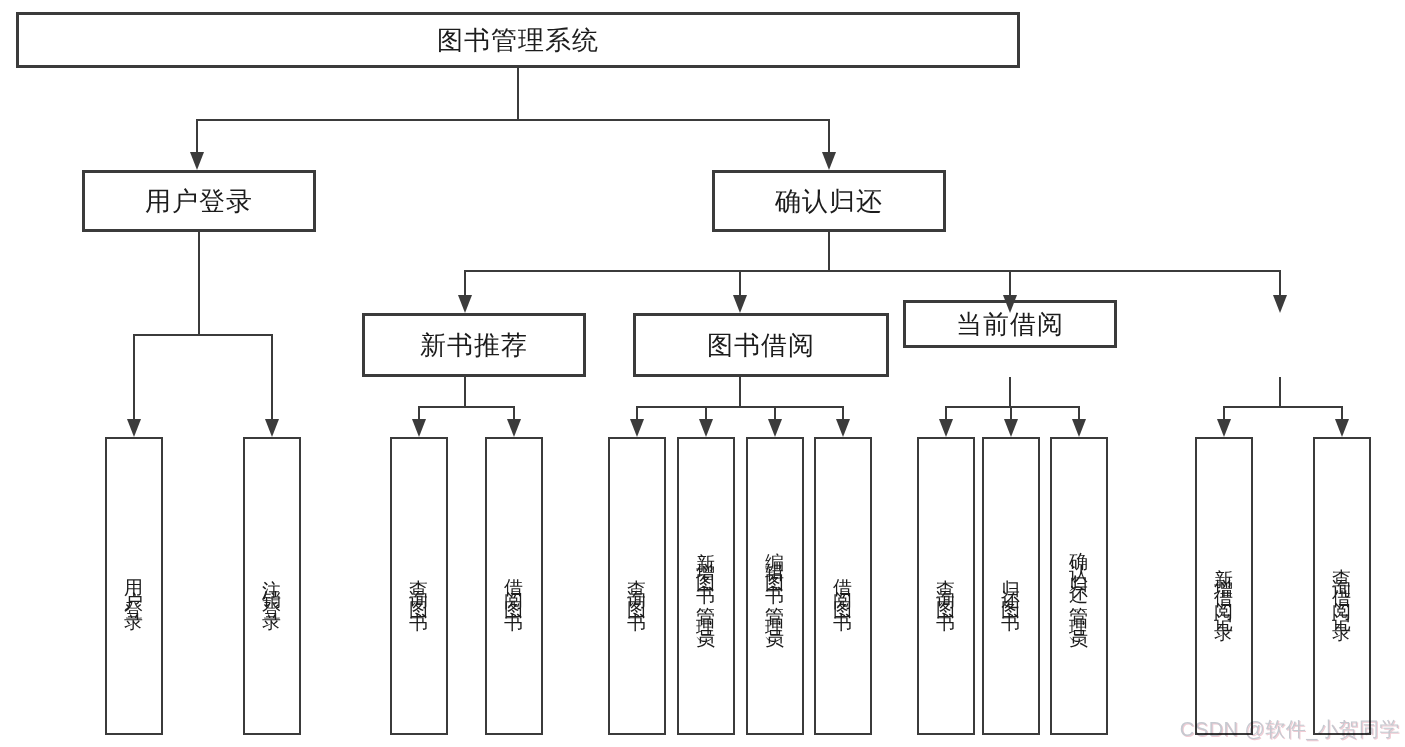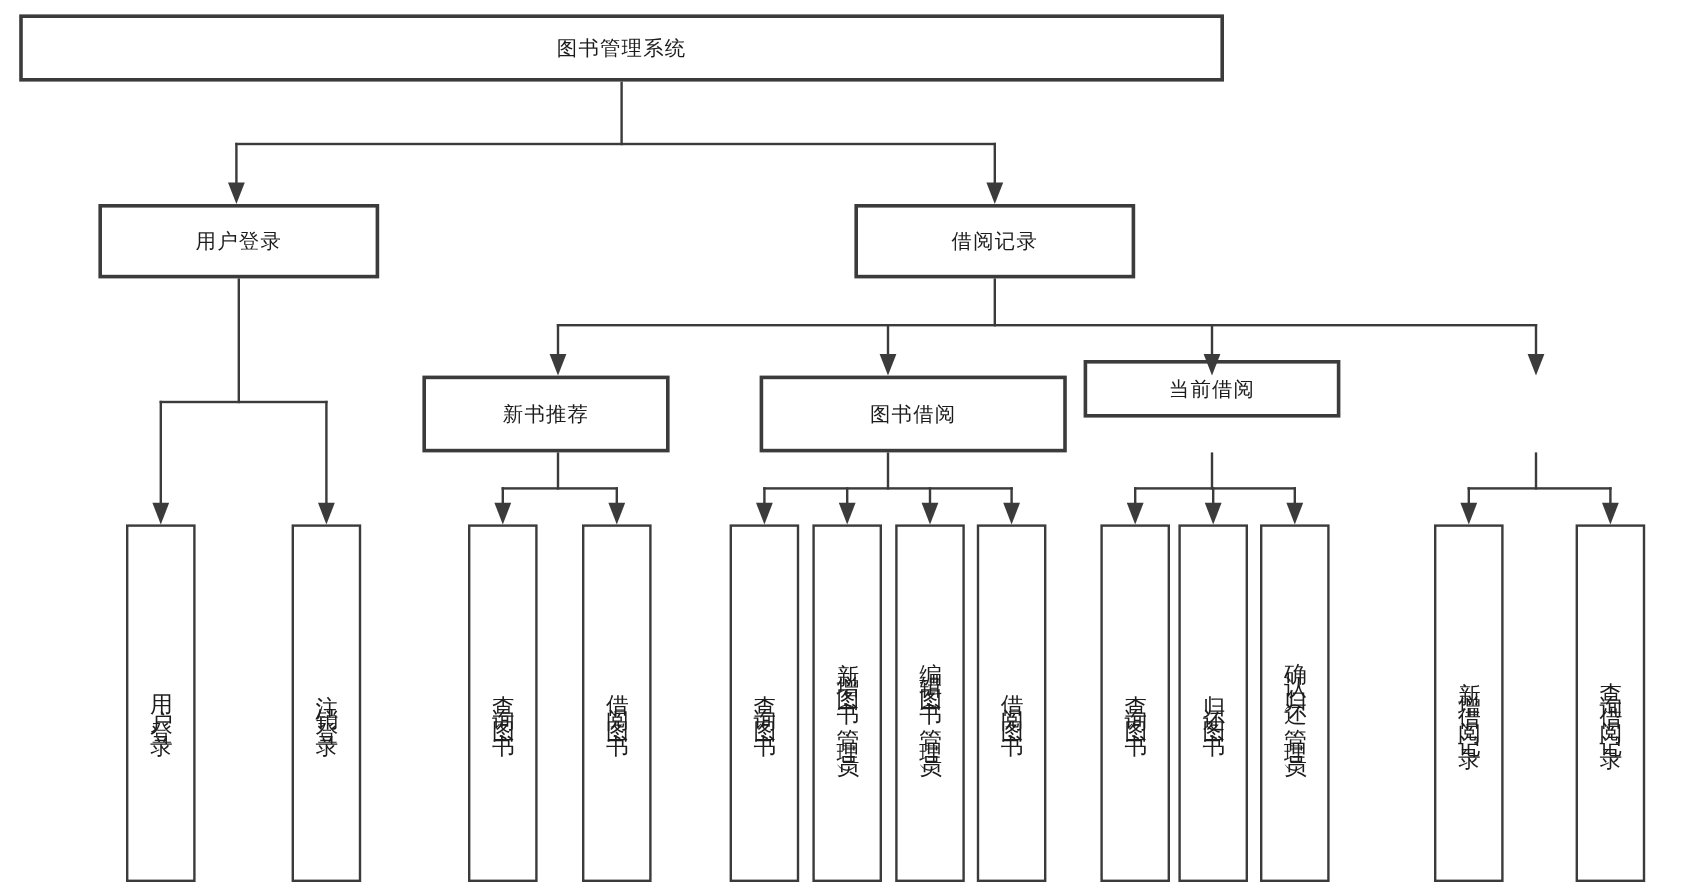--- a/index.html
+++ b/index.html
@@ -22,7 +22,7 @@
     border:3px solid var(--line);
     background:transparent;
     display:flex;align-items:center;justify-content:center;
-    font-size:17px;color:var(--text);
+    font-size:26px;color:var(--text);
     letter-spacing:1px;
     text-align:center;
     z-index:2;

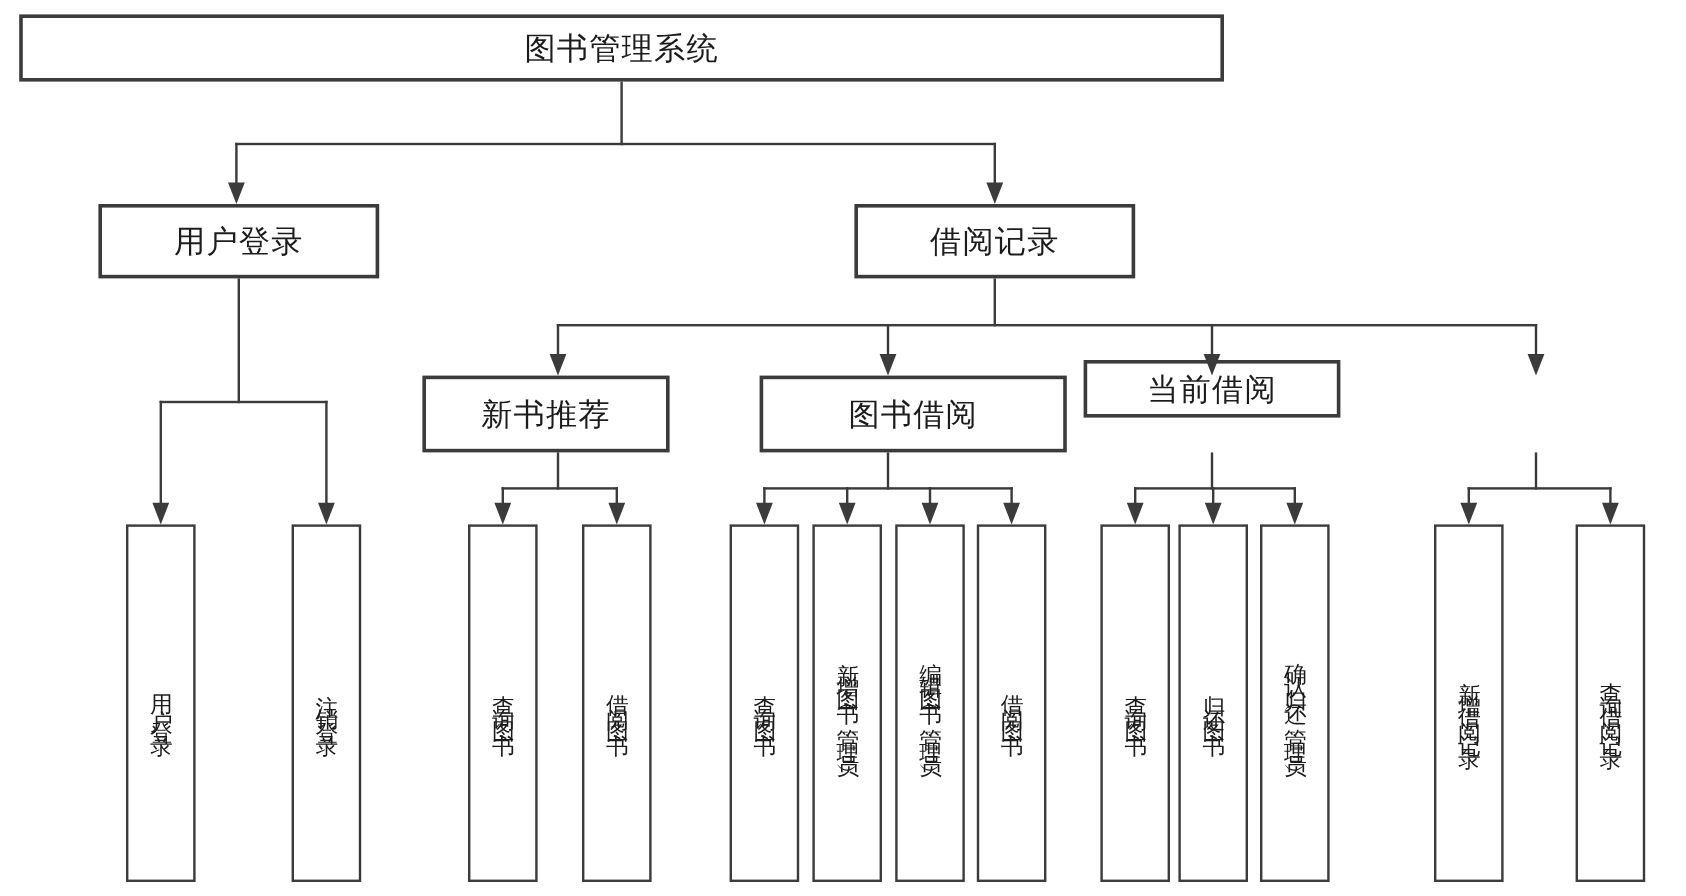--- a/index.html
+++ b/index.html
@@ -144,7 +144,7 @@
   <div class="box" style="left:16px;top:12px;width:1004px;height:56px">图书管理系统</div>
 
   <div class="box" style="left:82px;top:170px;width:234px;height:62px">用户登录</div>
-  <div class="box" style="left:712px;top:170px;width:234px;height:62px">借阅记录</div>
+  <div class="box" style="left:712px;top:170px;width:234px;height:62px">确认归还</div>
 
   <div class="box" style="left:352px;top:313px;width:206px;height:64px">新书推荐</div>
   <div class="box" style="left:633px;top:313px;width:256px;height:64px">图书借阅</div>

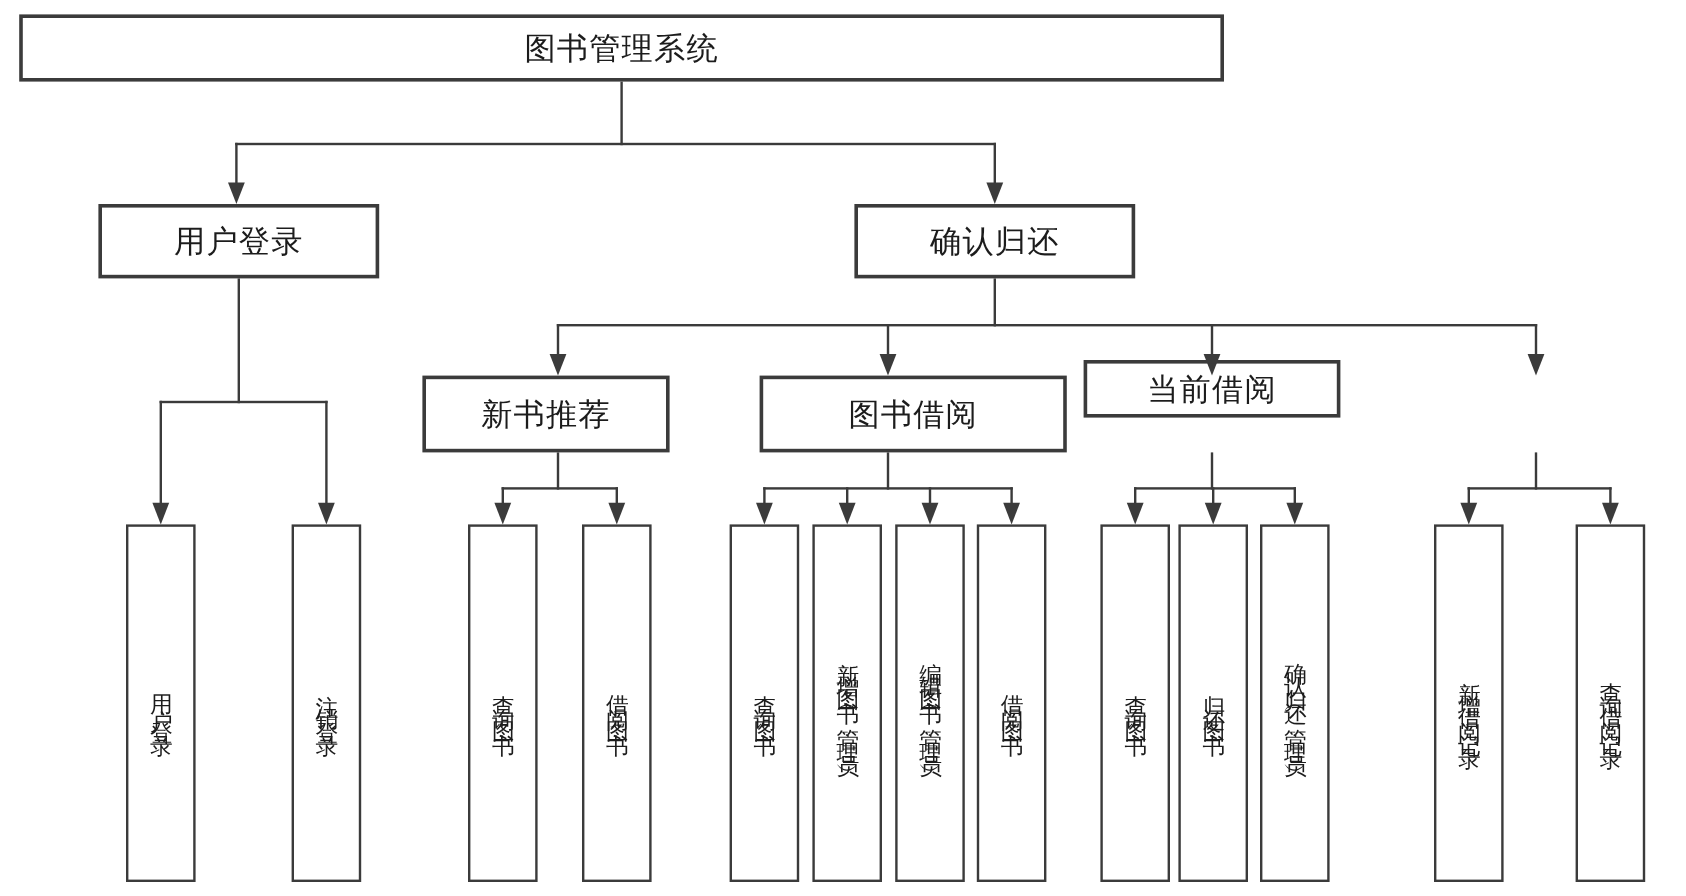--- a/index.html
+++ b/index.html
@@ -146,7 +146,7 @@
   <div class="box" style="left:82px;top:170px;width:234px;height:62px">用户登录</div>
   <div class="box" style="left:712px;top:170px;width:234px;height:62px">确认归还</div>
 
-  <div class="box" style="left:352px;top:313px;width:206px;height:64px">新书推荐</div>
+  <div class="box" style="left:362px;top:313px;width:224px;height:64px">新书推荐</div>
   <div class="box" style="left:633px;top:313px;width:256px;height:64px">图书借阅</div>
   <div class="box" style="left:903px;top:300px;width:214px;height:48px">当前借阅</div>
 

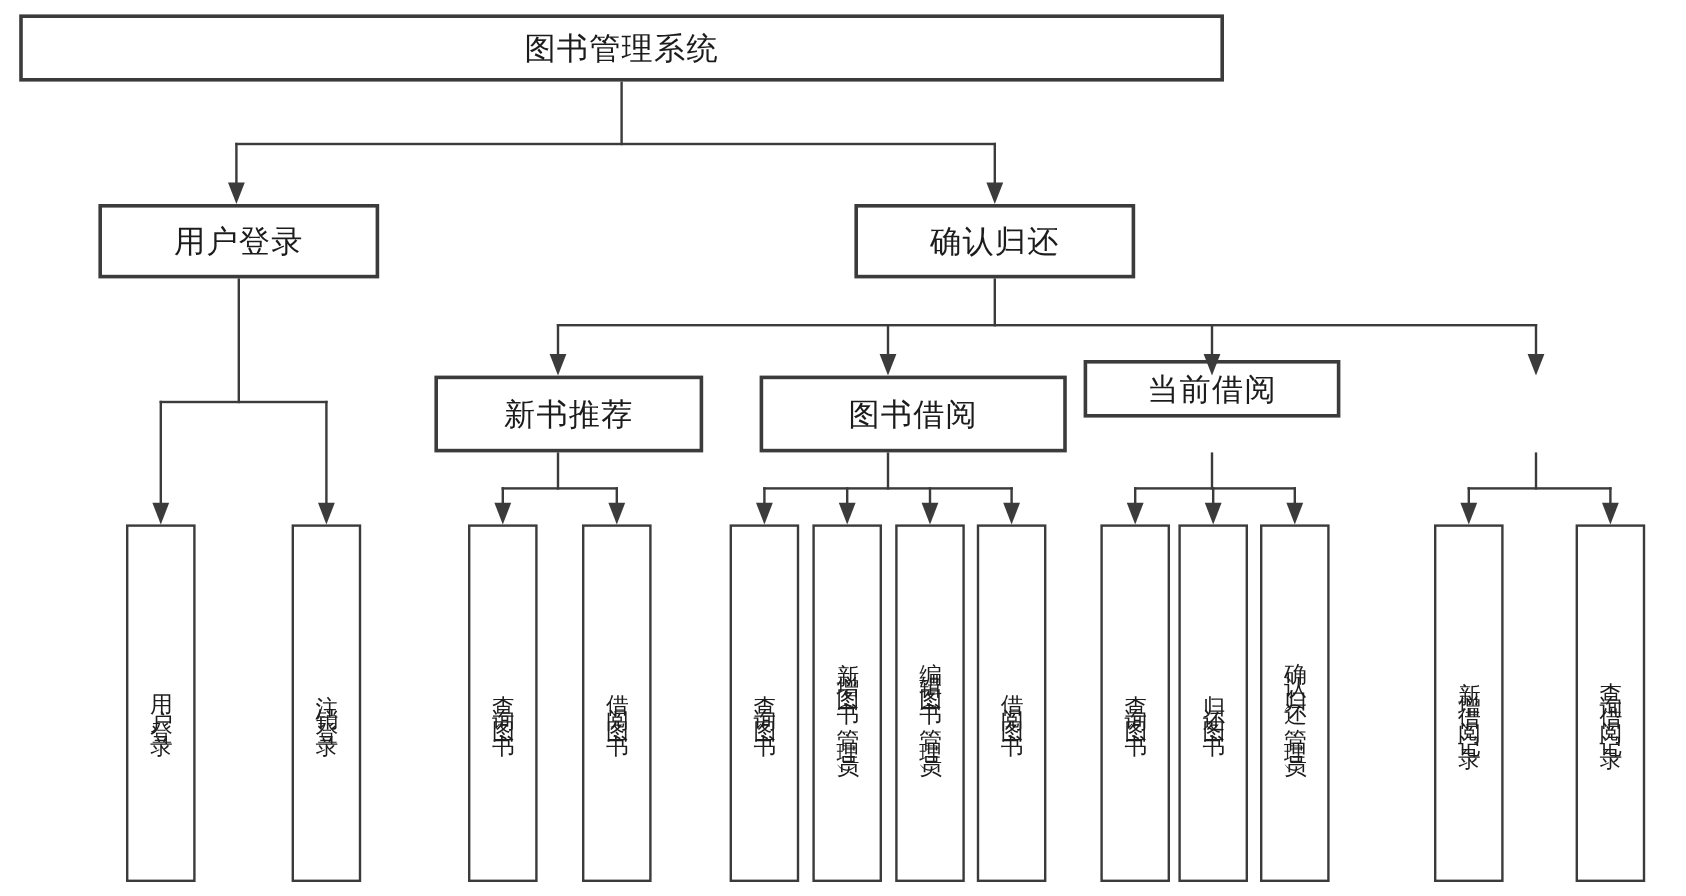--- a/index.html
+++ b/index.html
@@ -67,6 +67,7 @@
 
 <div id="stage">
 
+  <div class="watermark">CSDN @软件_小贺同学</div>
 
   <div>
     <div class="line" style="left:517px;top:68px;width:2px;height:53px"></div>

